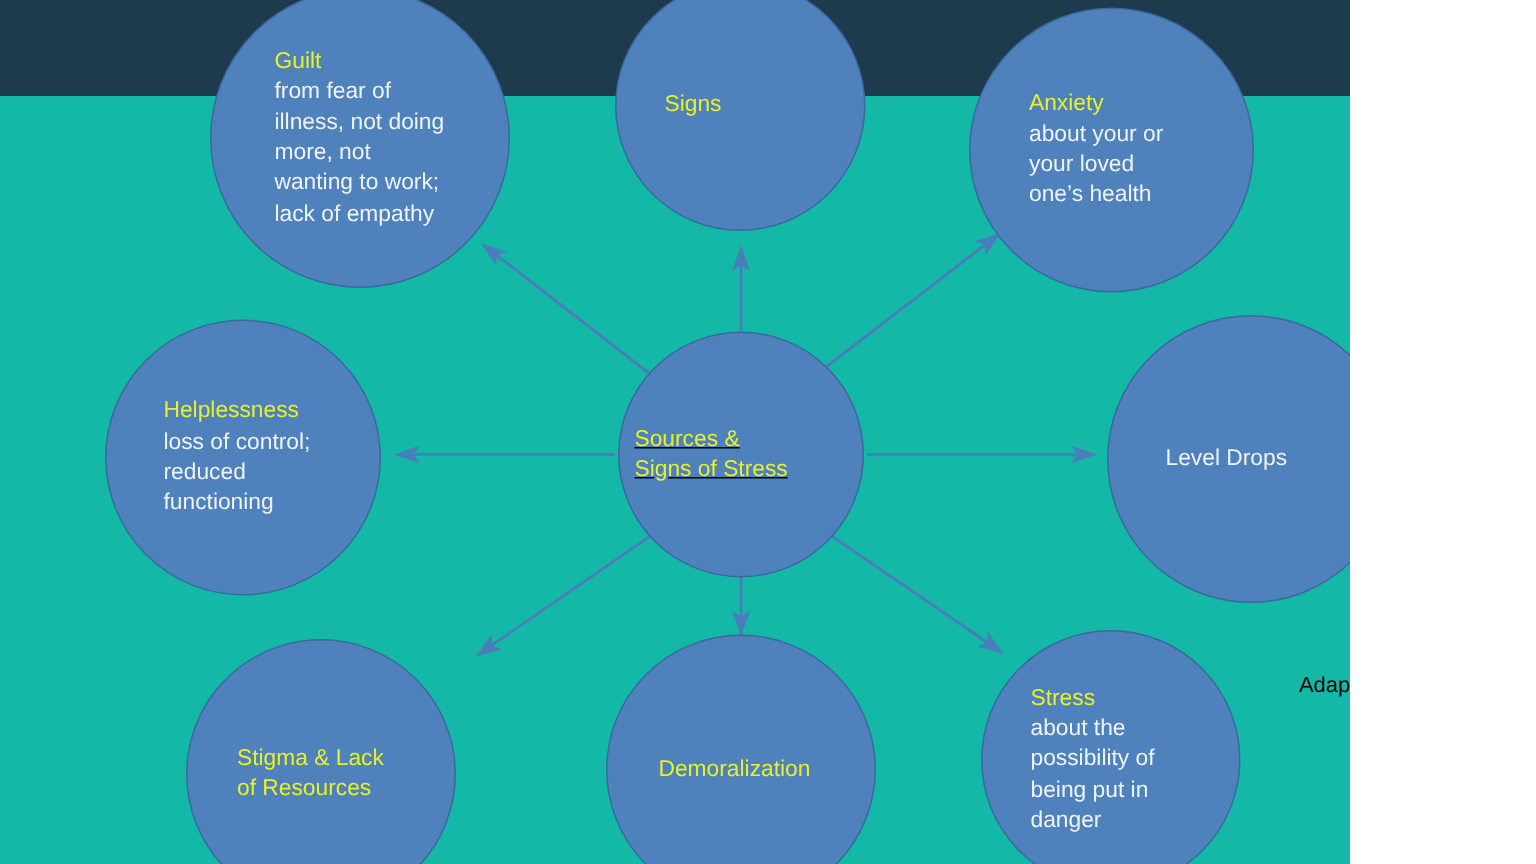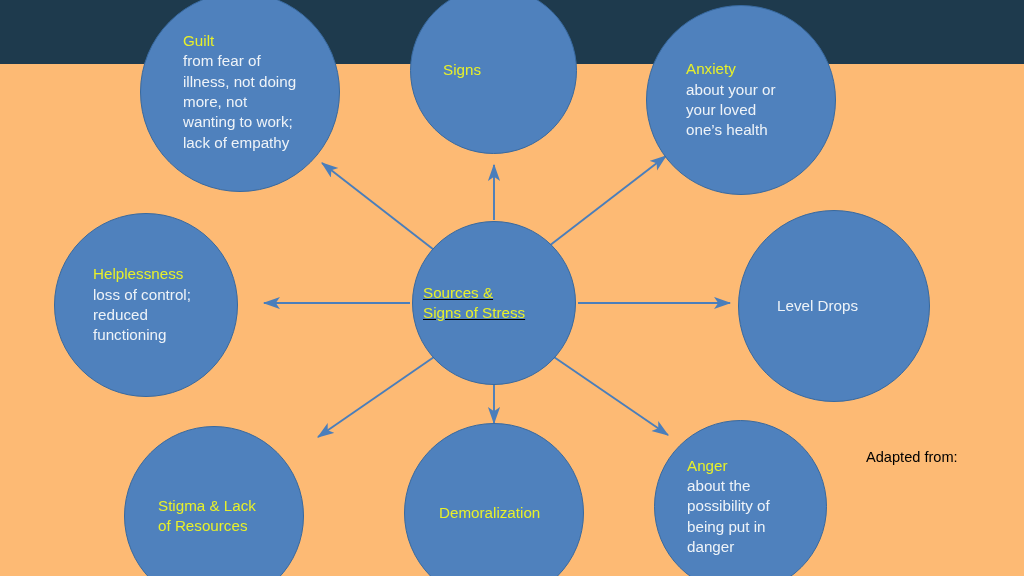--- a/index.html
+++ b/index.html
@@ -16,9 +16,9 @@
   }
   #slide {
     position: relative;
-    width: 1024px;
+    width: 900px;
     height: 576px;
-    background: #fdba74;
+    background: #14b8a6;
     overflow: hidden;
   }
   

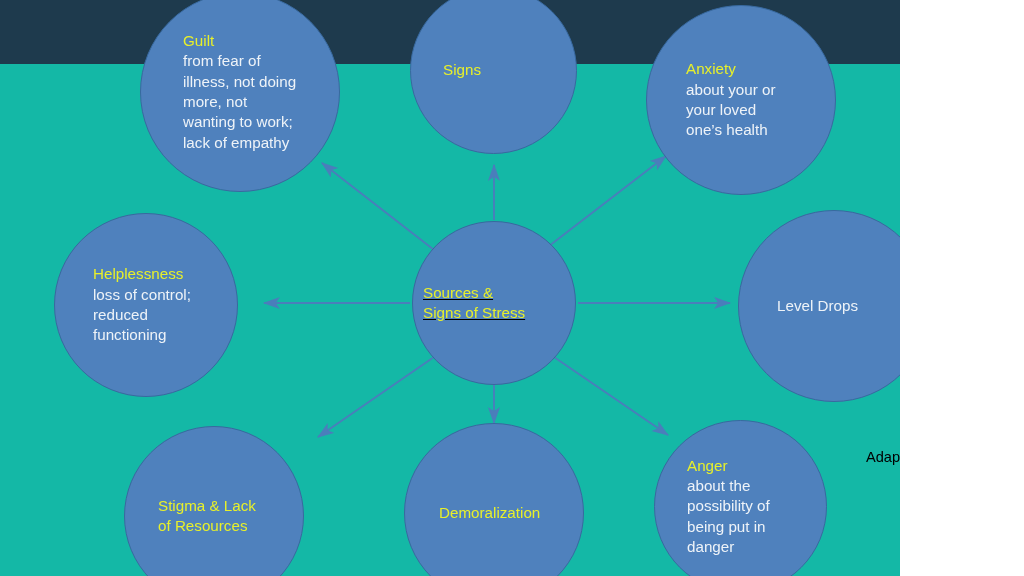--- a/index.html
+++ b/index.html
@@ -149,7 +149,7 @@
     </div>
   </div>
 
-  <div class="node align-left" style="left:54px; top:213px; width:184px; height:184px; padding:0 20px 0 38px;">
+  <div class="node align-left" style="left:70px; top:213px; width:184px; height:184px; padding:0 20px 0 38px;">
     <div class="inner">
       <span class="ttl">Helplessness</span>
       <span class="txt">loss of control;

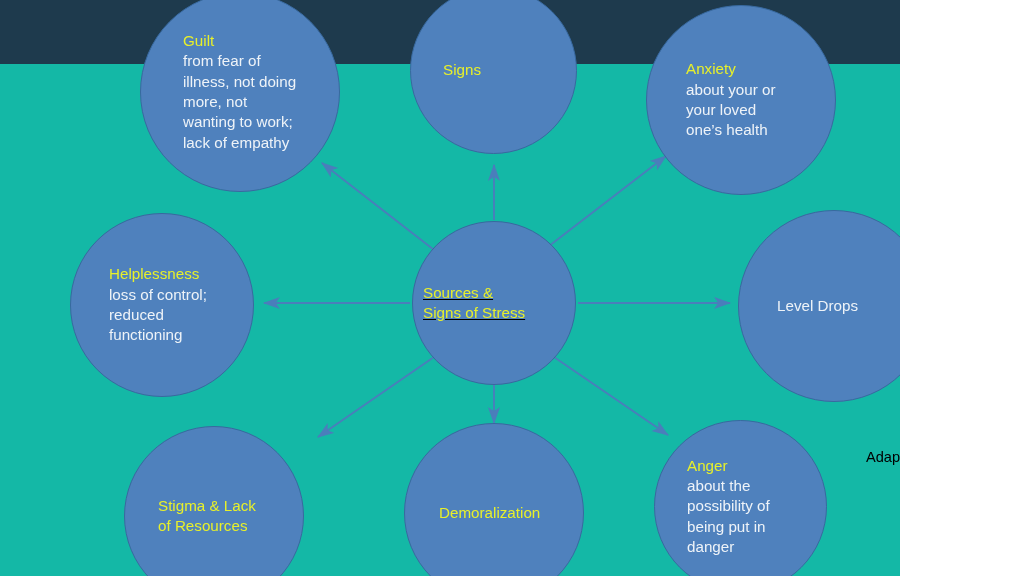--- a/index.html
+++ b/index.html
@@ -179,7 +179,7 @@
 
   <div class="node align-left" style="left:654px; top:420px; width:173px; height:173px; padding:0 18px 0 32px;">
     <div class="inner">
-      <span class="ttl">Anger</span>
+      <span class="ttl">Stress</span>
       <span class="txt">about the
 possibility of
 being put in

